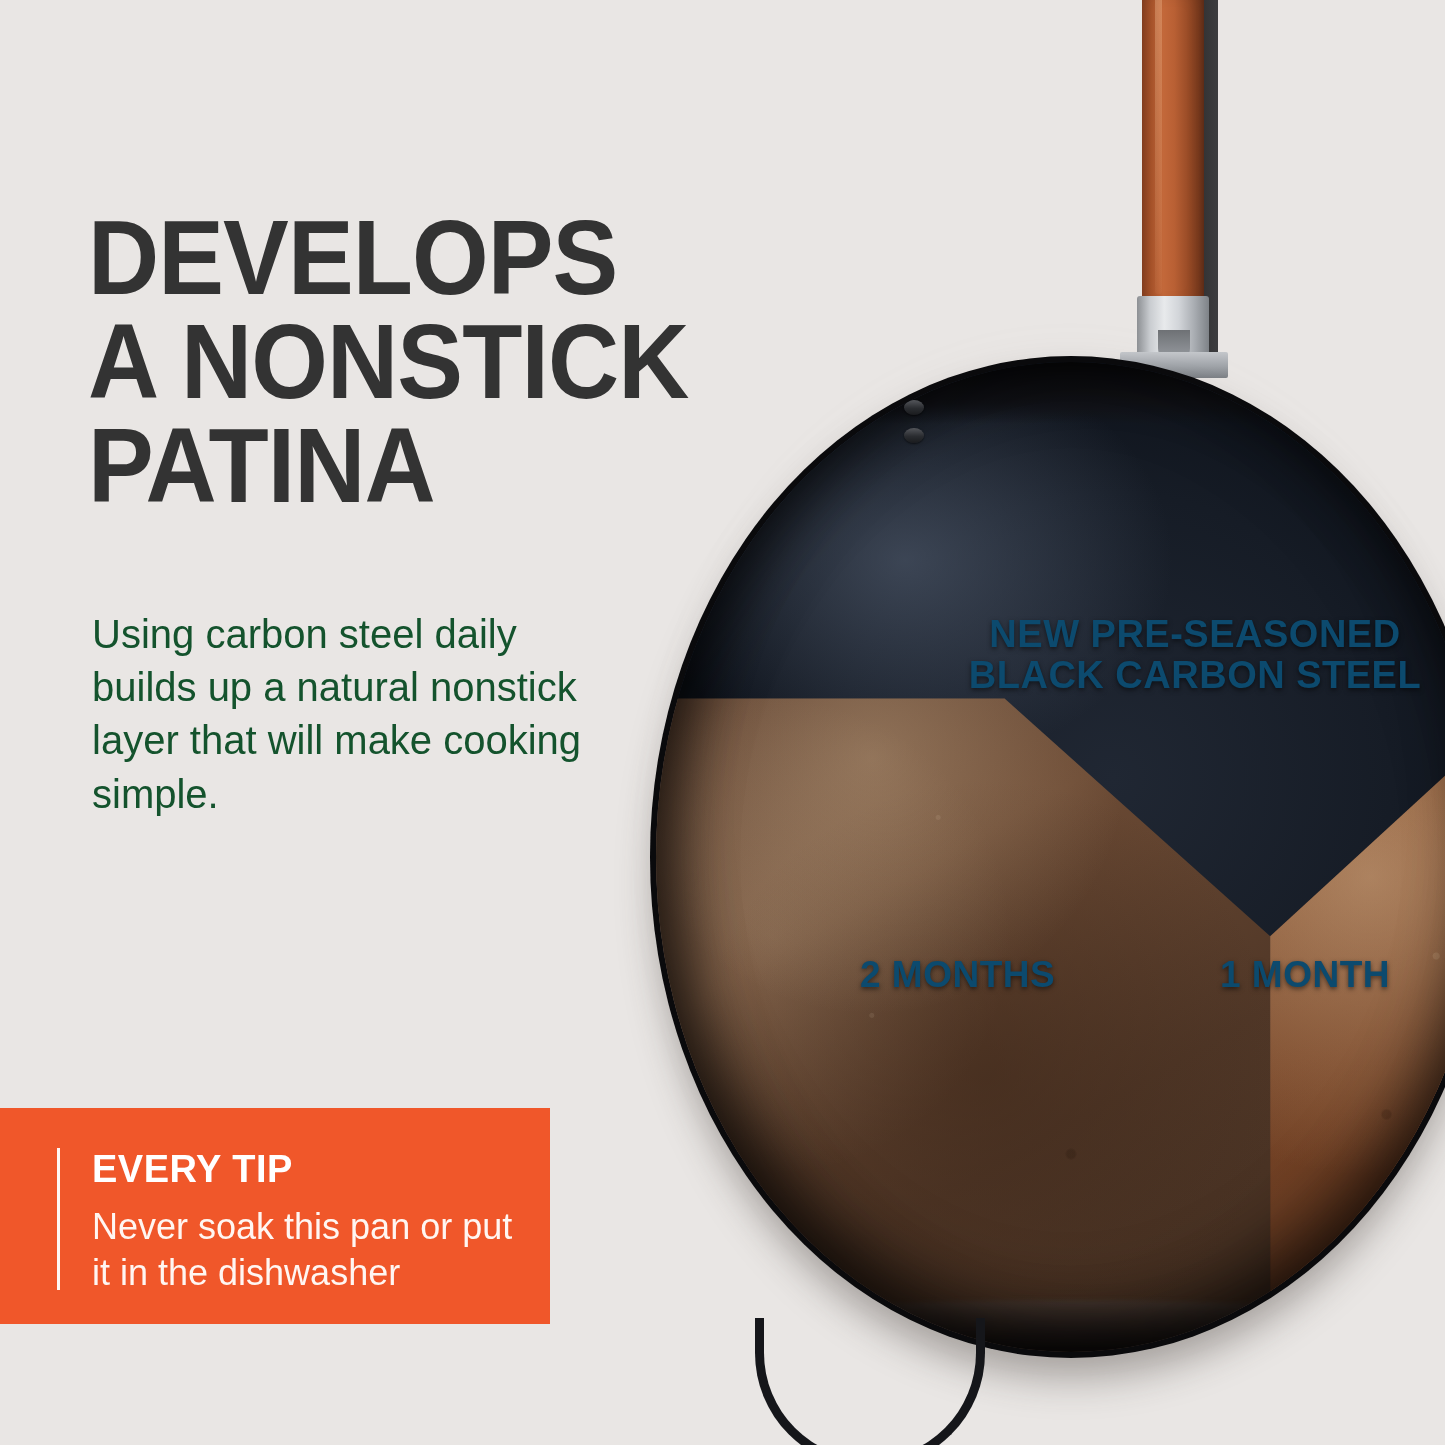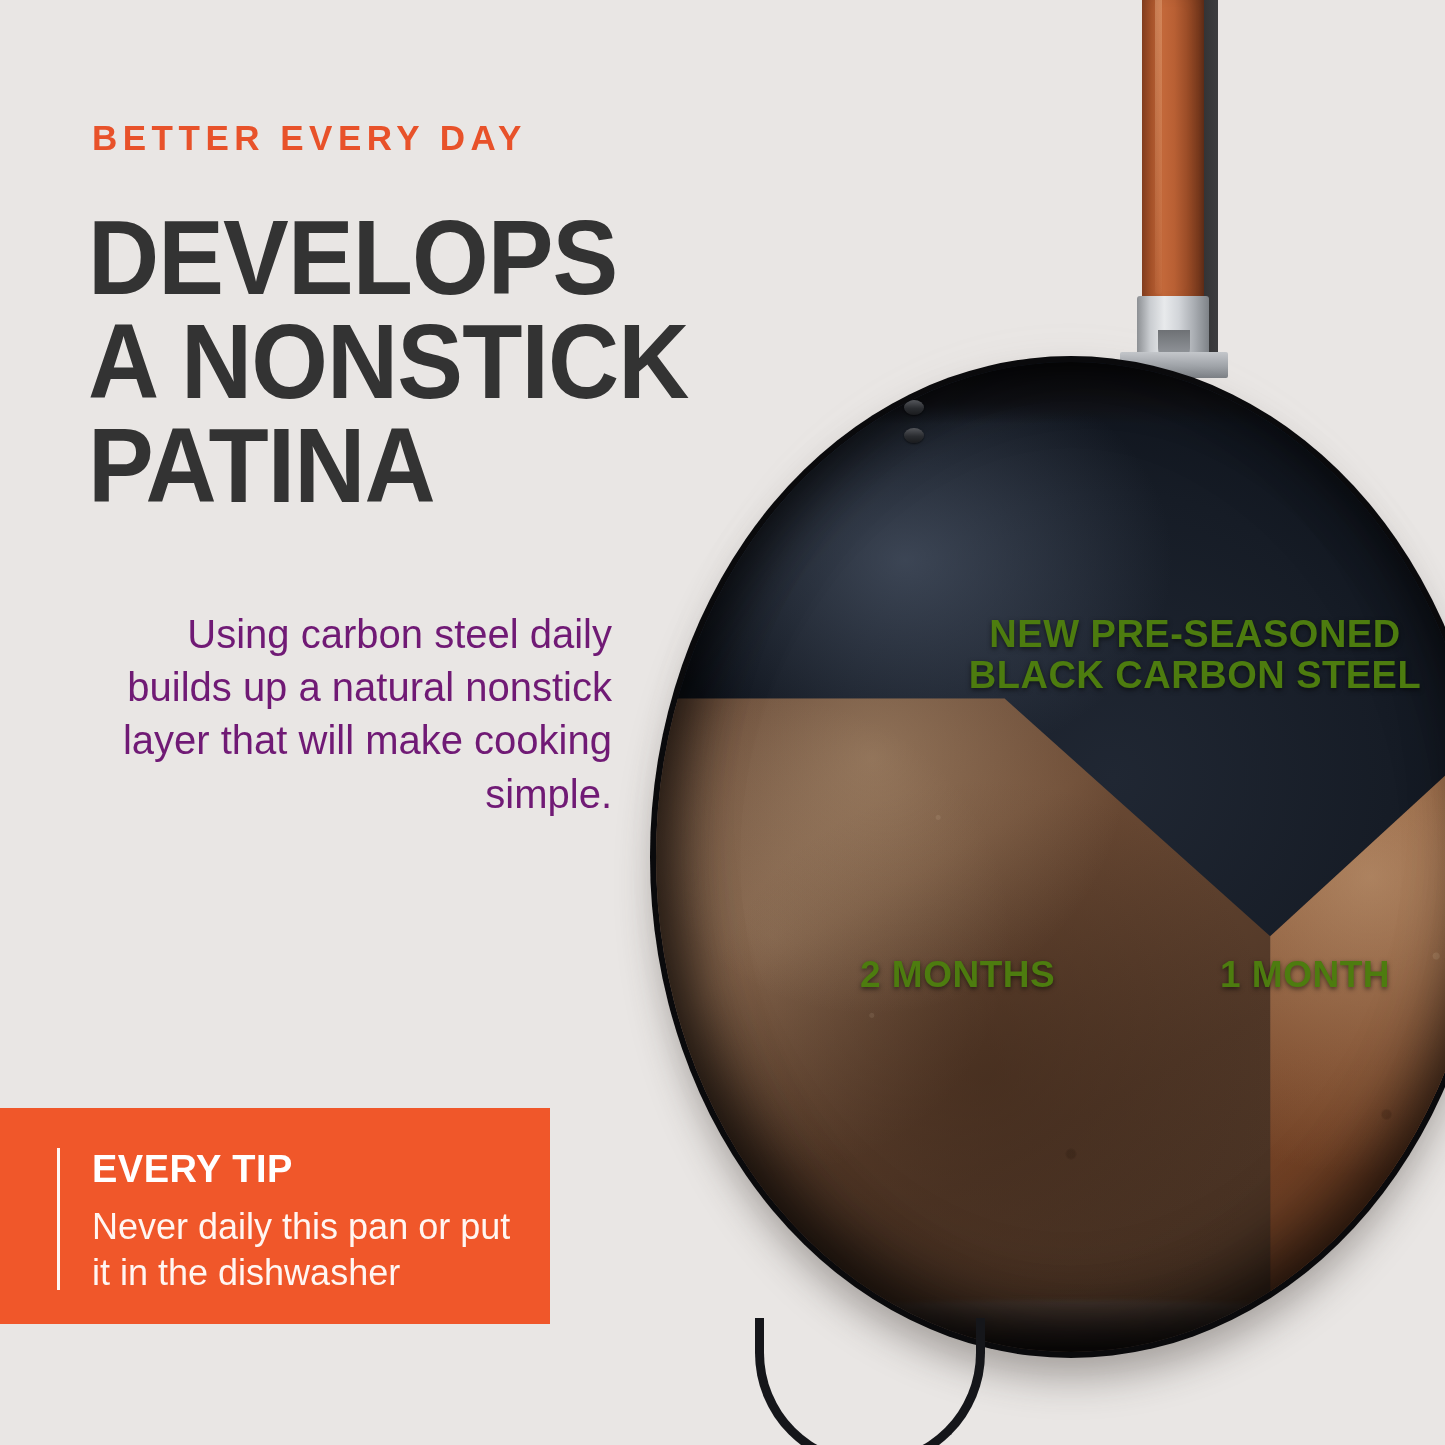--- a/index.html
+++ b/index.html
@@ -296,7 +296,6 @@
 
 <div class="canvas">
 
-  <div class="eyebrow">BETTER EVERY DAY</div>
 
   <div class="headline">
     <span class="ln">DEVELOPS</span>

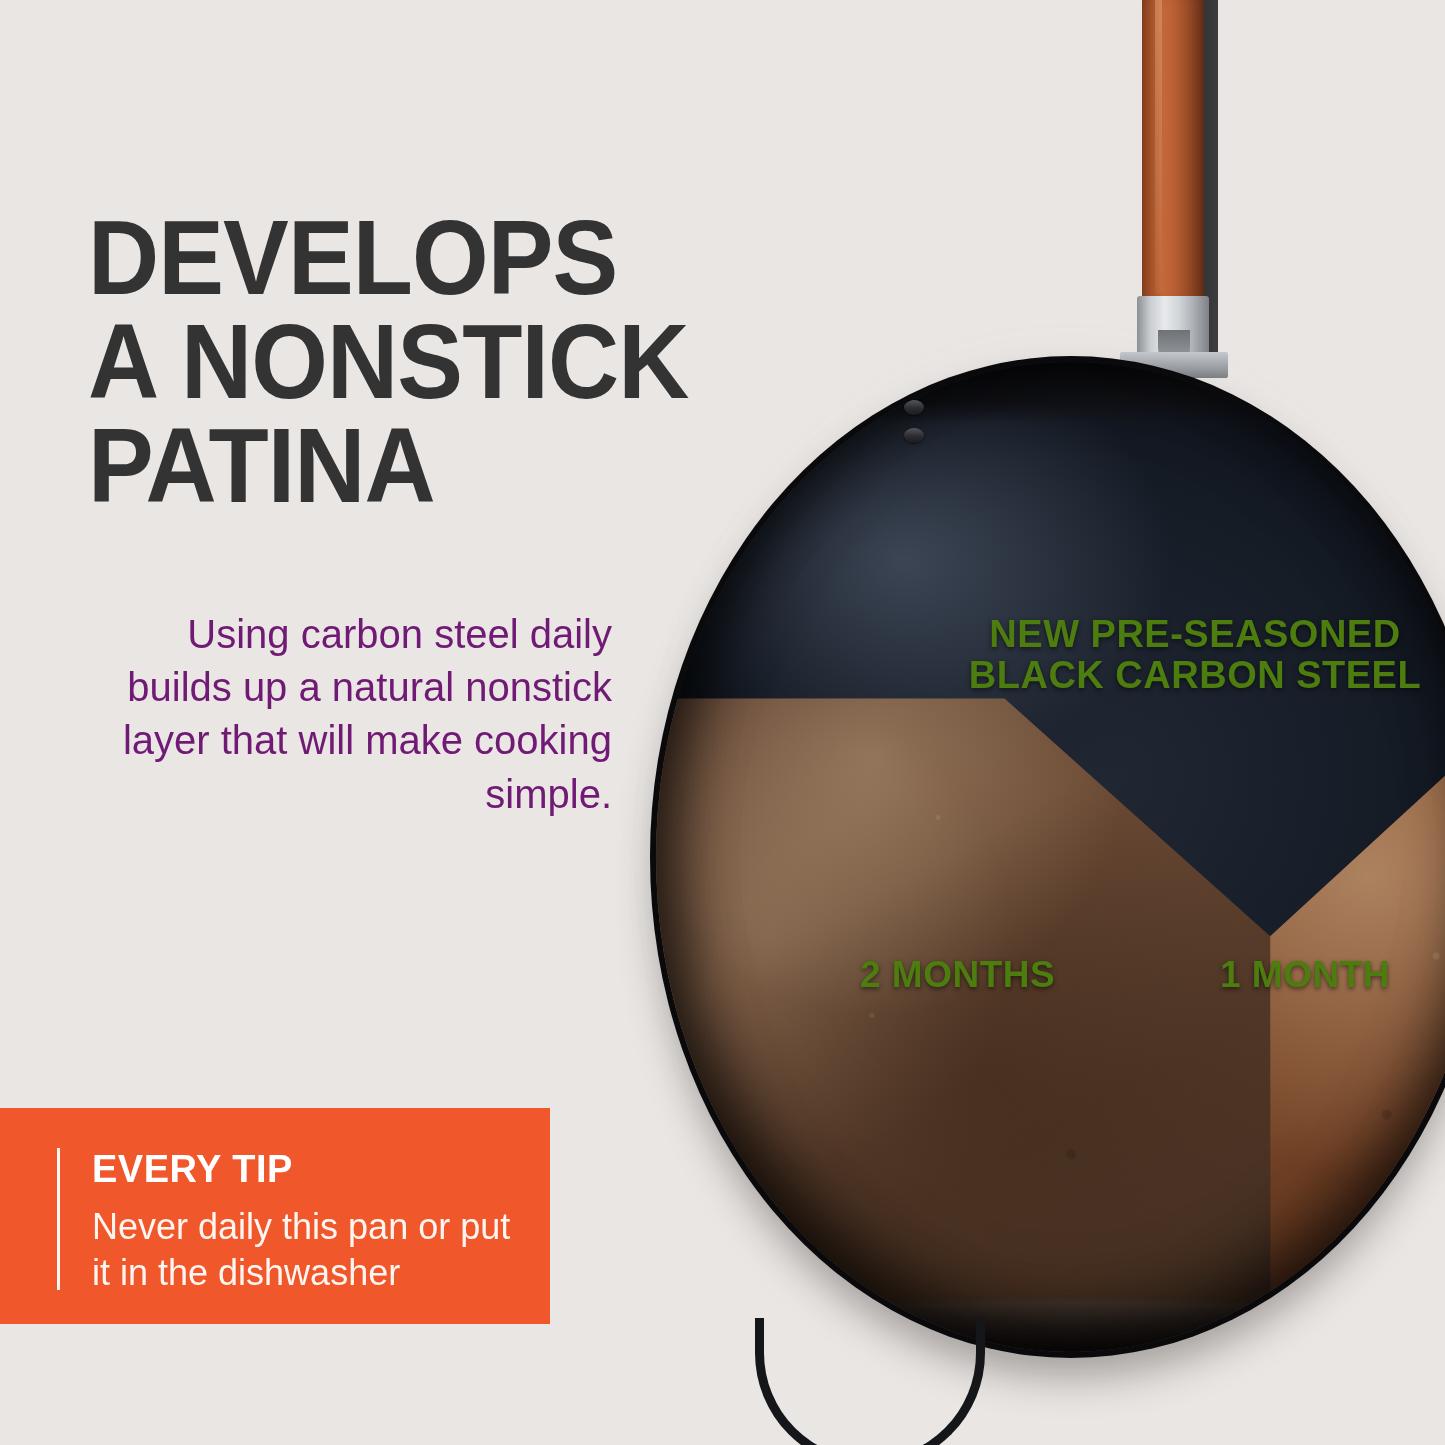--- a/index.html
+++ b/index.html
@@ -46,8 +46,7 @@
     font-weight:normal;
     font-size:40px;
     line-height:1.33;
-    color:#701a75;
-    text-align:right;
+    color:#14532d;
   }
   .para-1{ top:608px; }
   .para-2{ top:860px; }

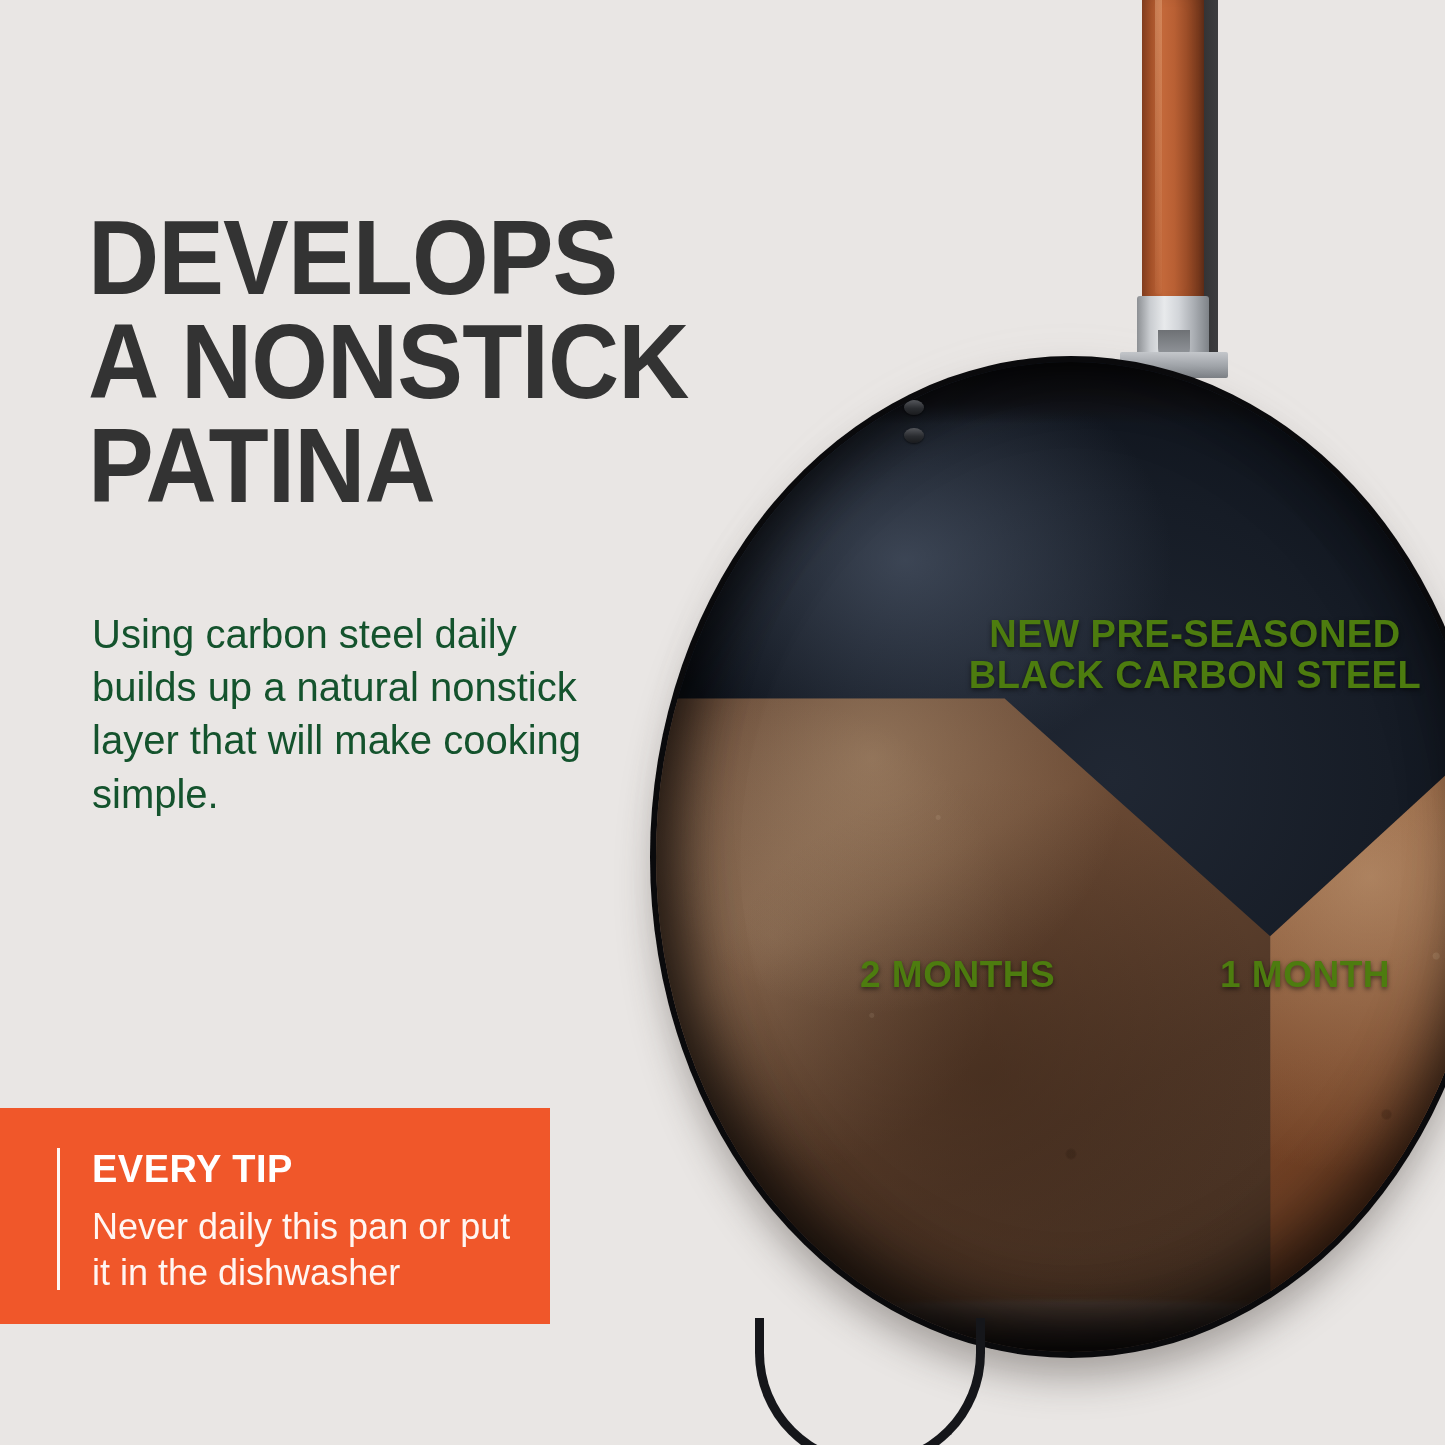--- a/index.html
+++ b/index.html
@@ -265,7 +265,7 @@
   
   .pan-label{
     position:absolute;
-    color:#4d7c0f;
+    color:#0c4a6e;
     font-family:"Liberation Sans", sans-serif;
     font-weight:bold;
     line-height:1.08;

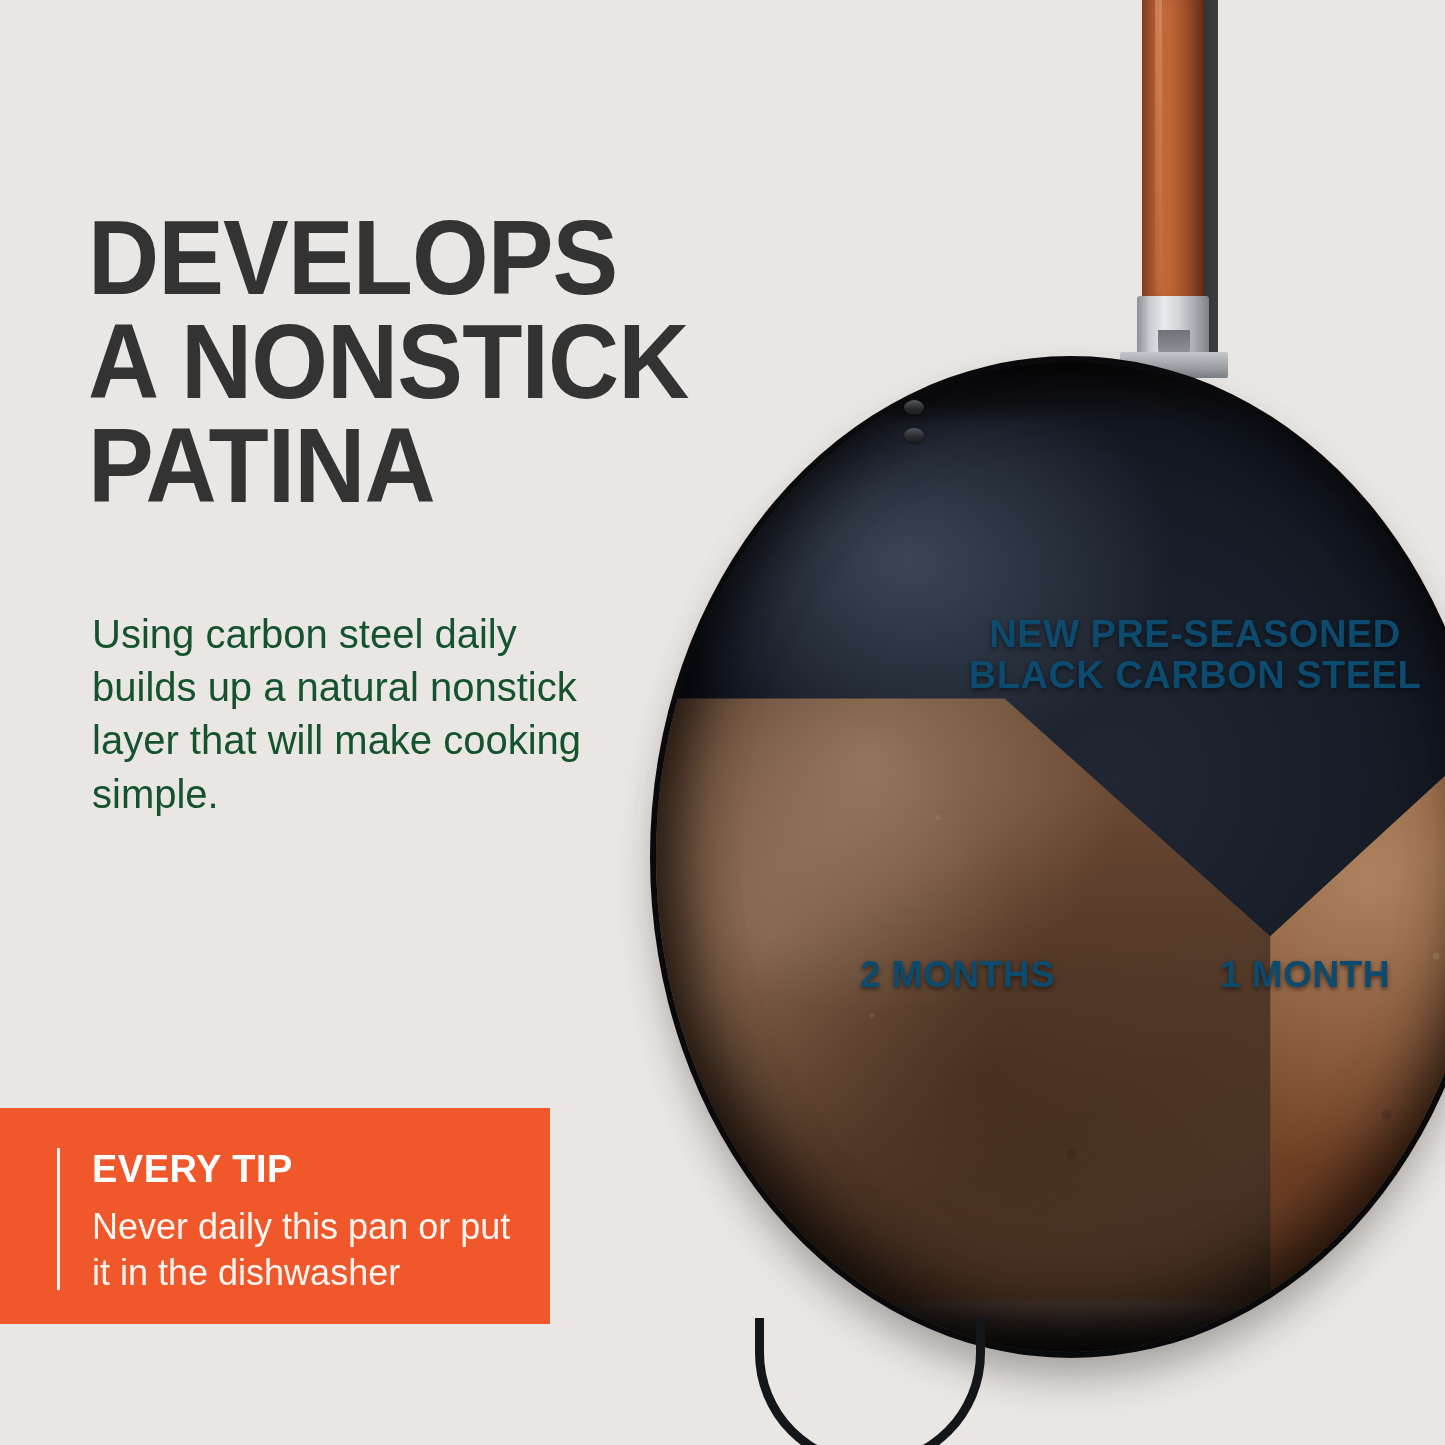--- a/index.html
+++ b/index.html
@@ -308,7 +308,7 @@
   <div class="care-tip">
     <div class="care-rule"></div>
     <div class="care-title">EVERY TIP</div>
-    <div class="care-body">Never daily this pan or put it in the dishwasher</div>
+    <div class="care-body">Never soak this pan or put it in the dishwasher</div>
   </div>
 
   <div class="pan-stage">

